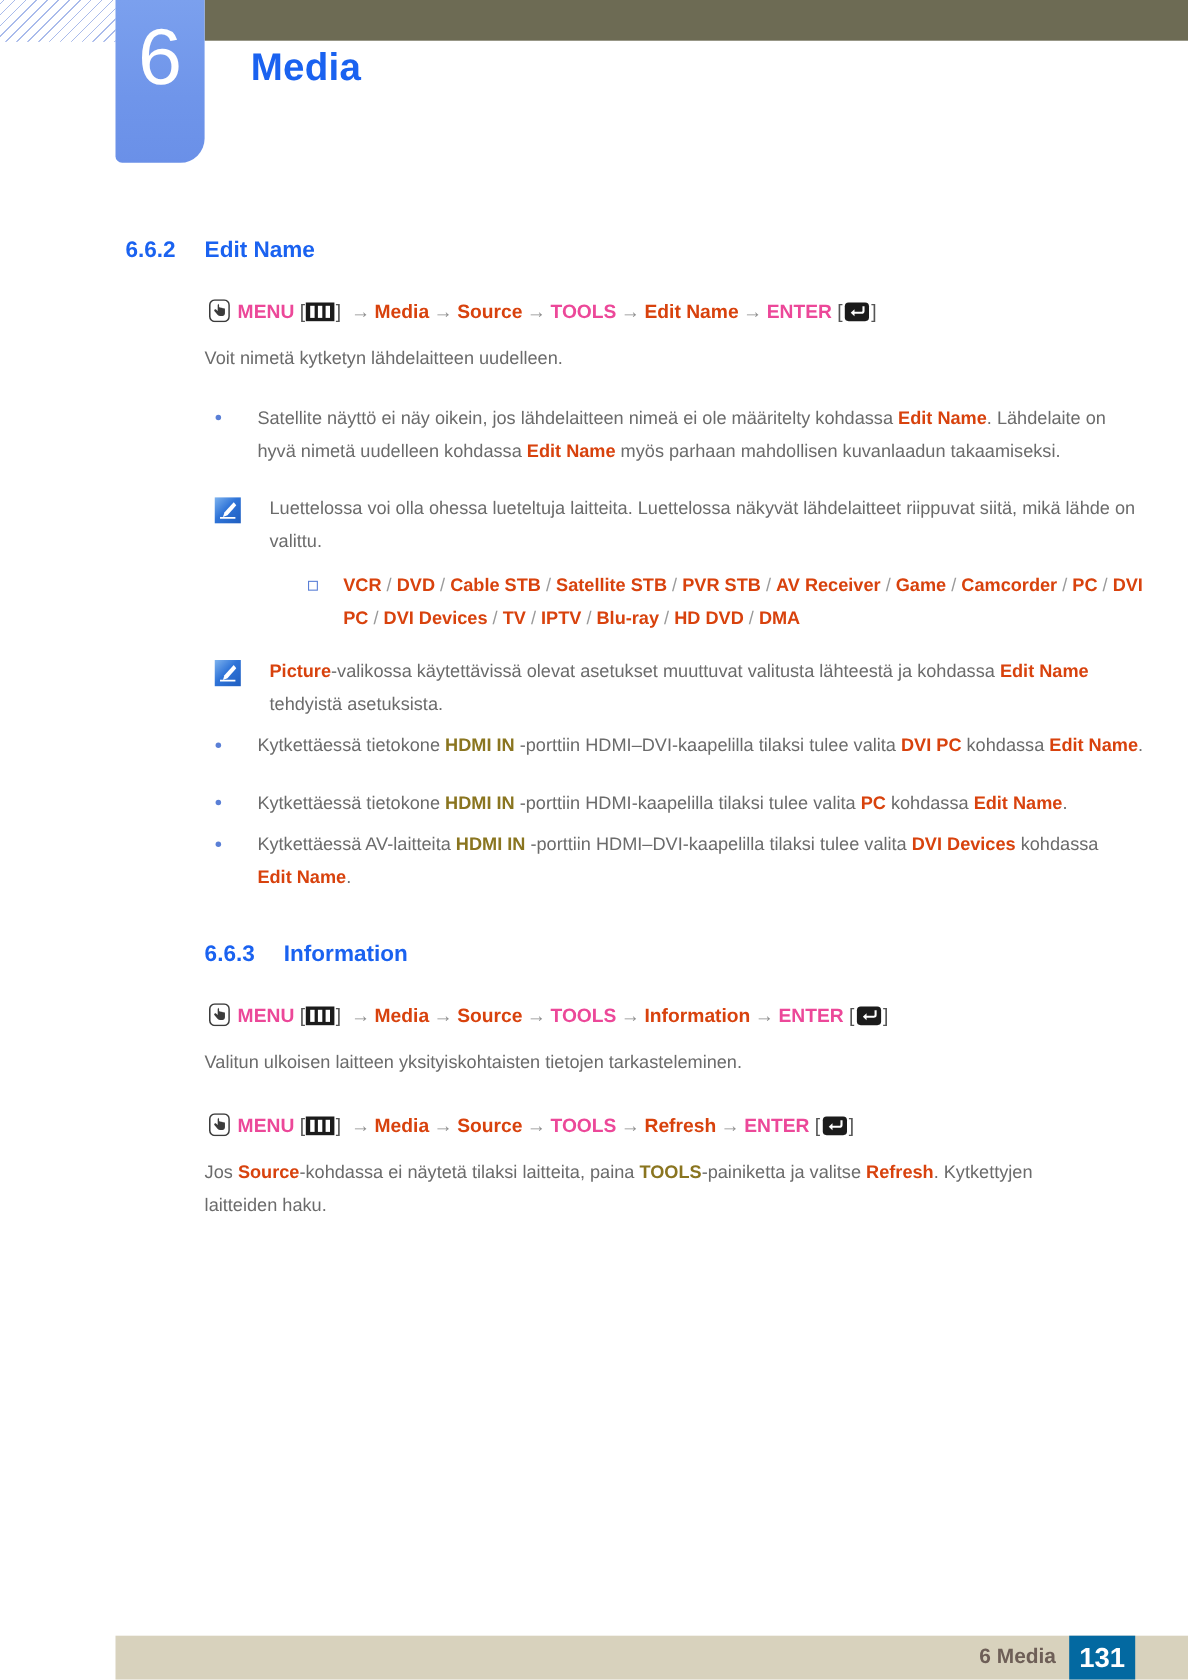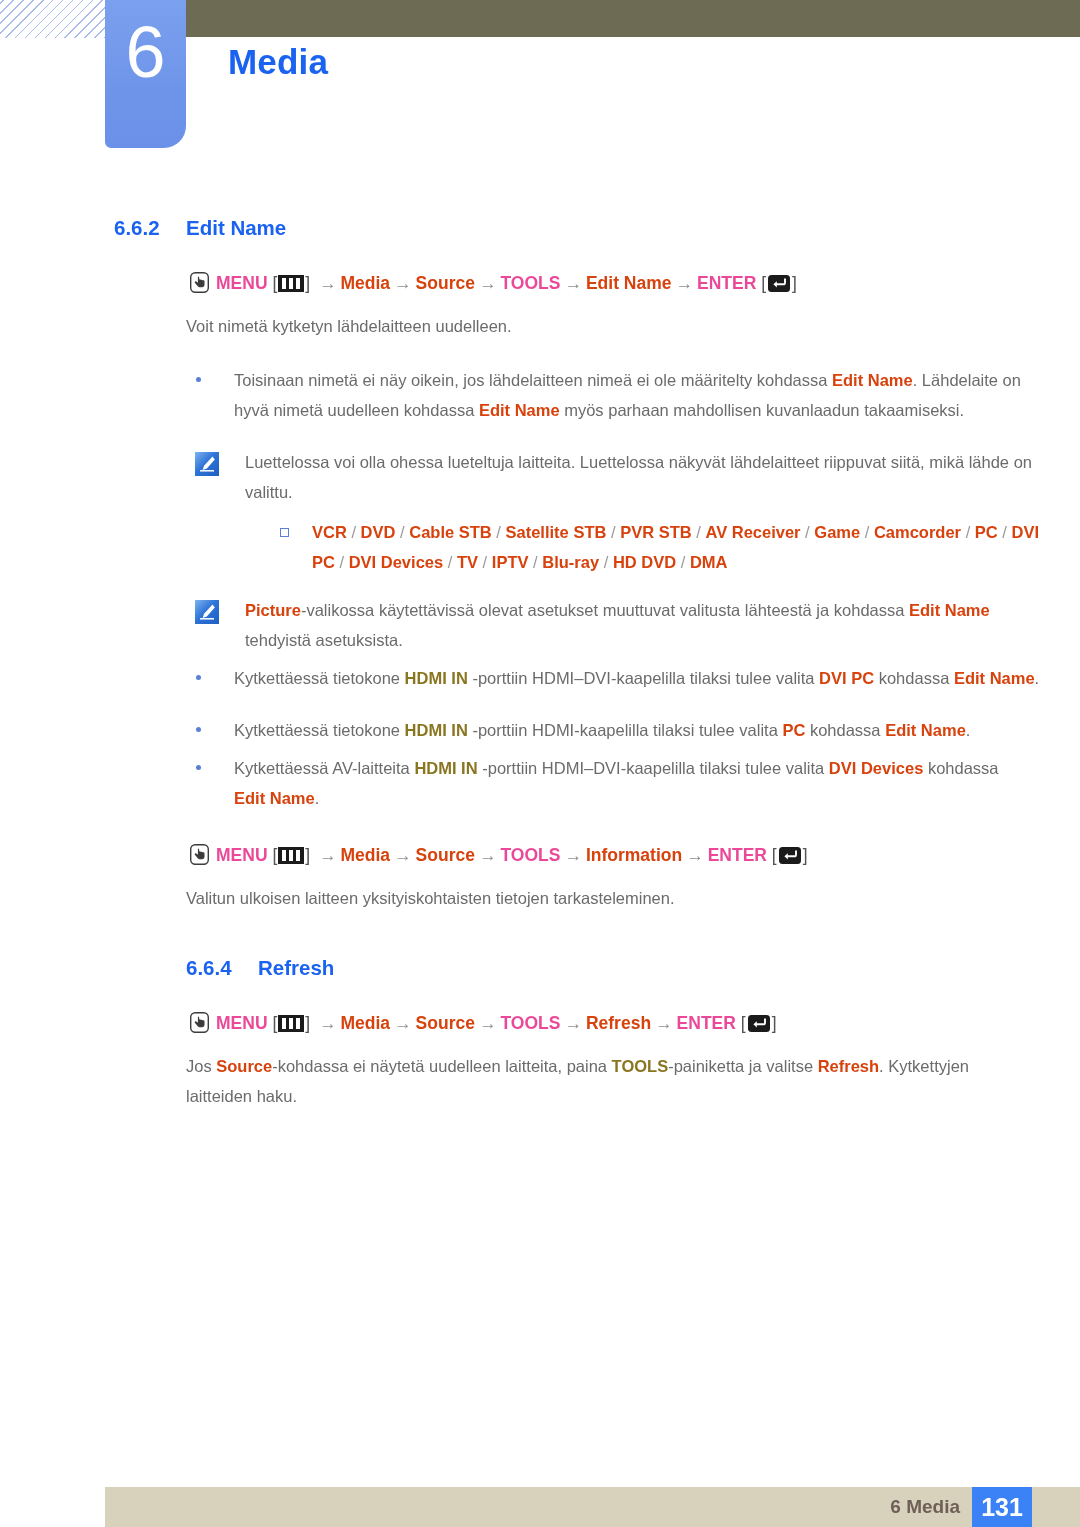--- a/index.html
+++ b/index.html
@@ -260,7 +260,7 @@
 
   <div class="bullet" style="margin-left:186px; margin-top:24px; width:800px;">
     <span class="dot"></span>
-    <span>Toisinaan nimetä ei näy oikein, jos lähdelaitteen nimeä ei ole määritelty kohdassa </span><span class="b-red">Edit Name</span><span>. Lähdelaite on hyvä nimetä uudelleen kohdassa </span><span class="b-red">Edit Name</span><span> myös parhaan mahdollisen kuvanlaadun takaamiseksi.</span>
+    <span>Satellite näyttö ei näy oikein, jos lähdelaitteen nimeä ei ole määritelty kohdassa </span><span class="b-red">Edit Name</span><span>. Lähdelaite on hyvä nimetä uudelleen kohdassa </span><span class="b-red">Edit Name</span><span> myös parhaan mahdollisen kuvanlaadun takaamiseksi.</span>
   </div>
 
   <div class="note" style="margin-left:190px; margin-top:22px; width:800px;">

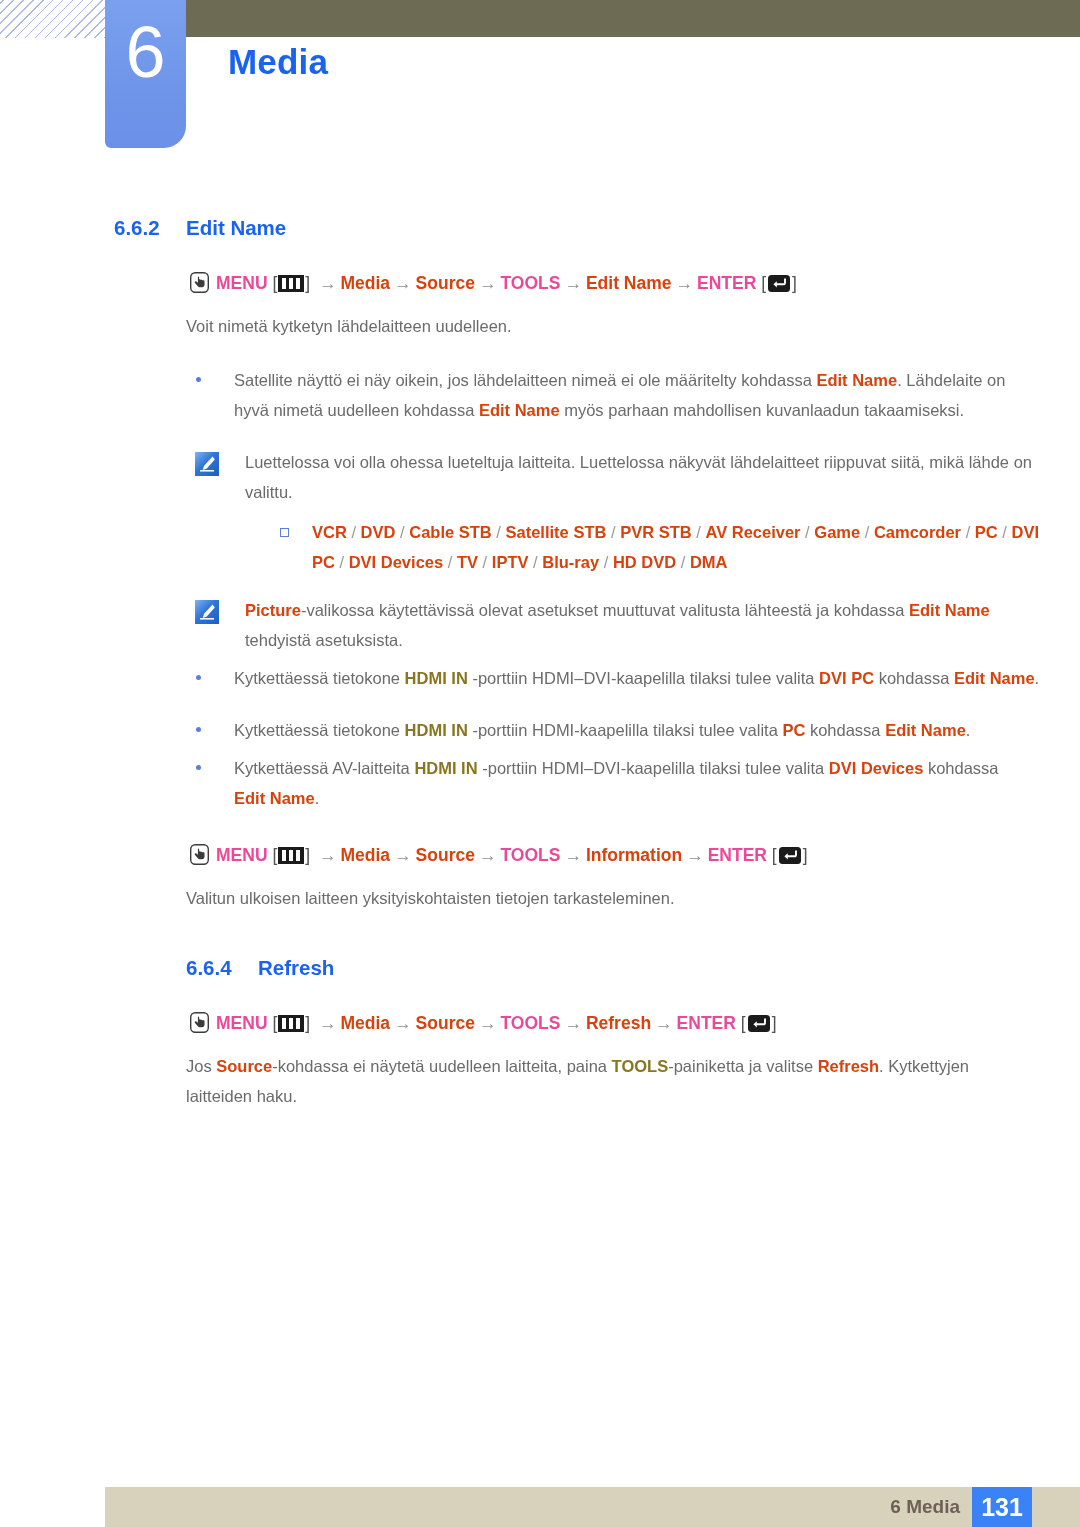--- a/index.html
+++ b/index.html
@@ -321,6 +321,9 @@
     <span>Kytkettäessä AV-laitteita </span><span class="b-olive">HDMI IN</span><span> -porttiin HDMI–DVI-kaapelilla tilaksi tulee valita </span><span class="b-red">DVI Devices</span><span> kohdassa </span><span class="b-red">Edit Name</span><span>.</span>
   </div>
 
+  <h2 class="sec-head" style="margin-left:186px; margin-top:42px;">
+    <span class="num">6.6.3</span><span>Information</span>
+  </h2>
 
   <div class="menupath" style="margin-left:190px; margin-top:30px;">
     <span class="icon-hand">

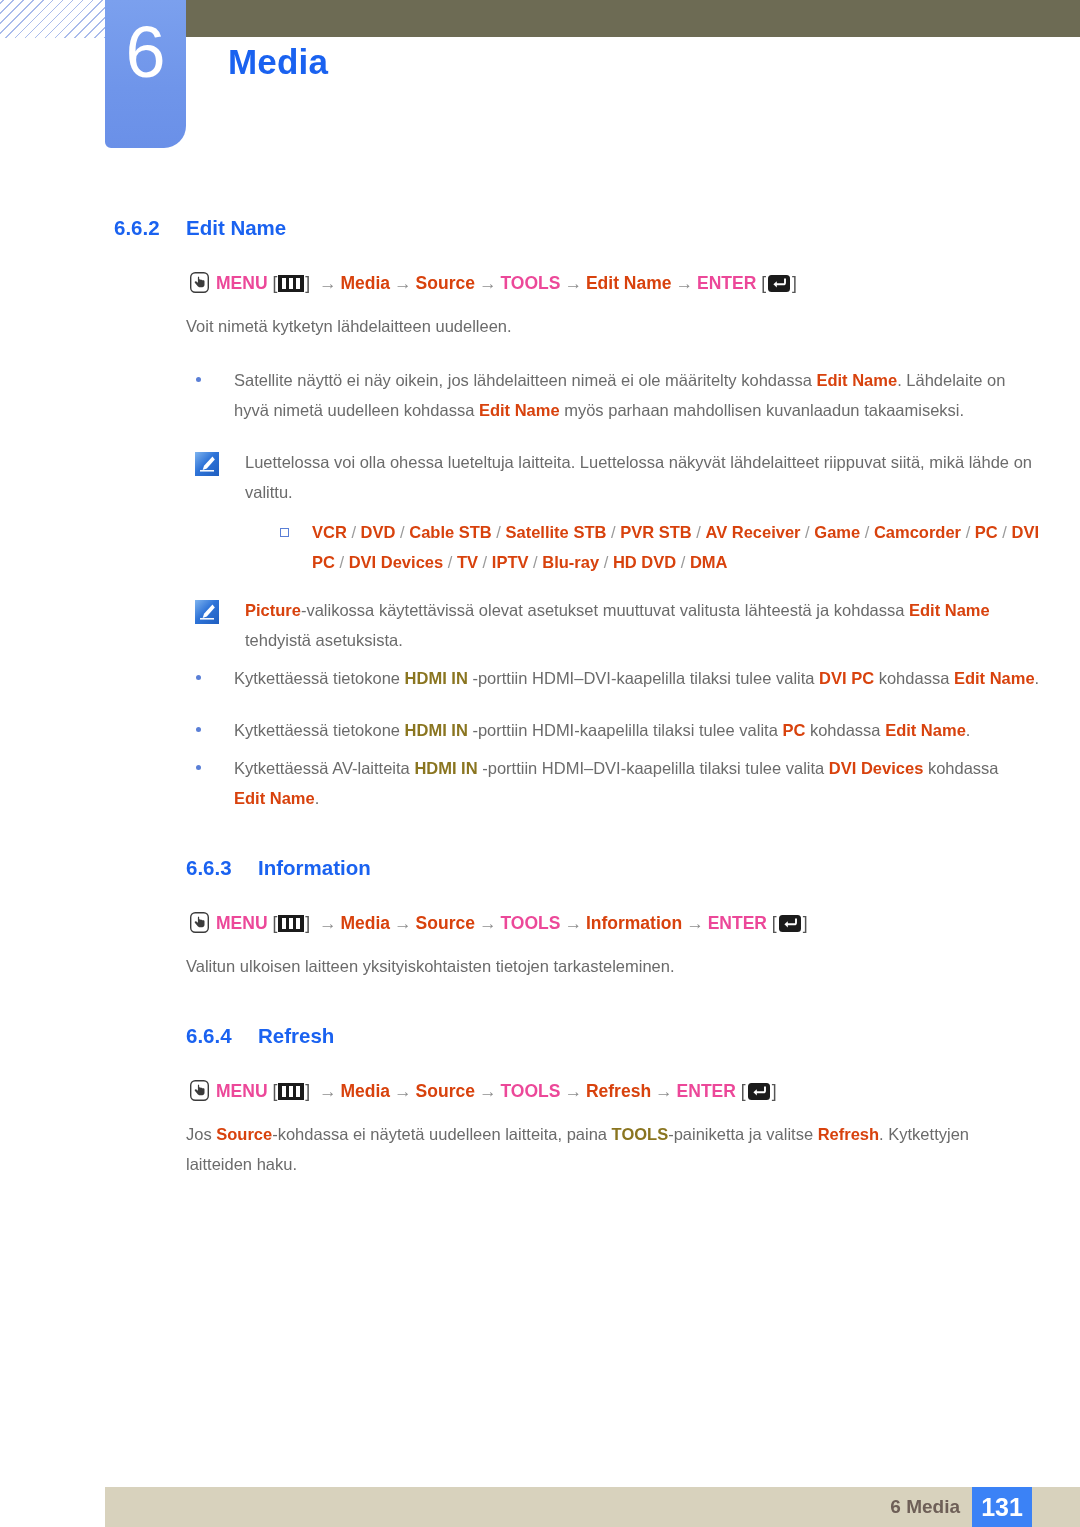--- a/index.html
+++ b/index.html
@@ -342,9 +342,6 @@
 
   <p class="body" style="margin-left:186px; margin-top:16px;">Valitun ulkoisen laitteen yksityiskohtaisten tietojen tarkasteleminen.</p>
 
-  <h2 class="sec-head" style="margin-left:186px; margin-top:42px;">
-    <span class="num">6.6.4</span><span>Refresh</span>
-  </h2>
 
   <div class="menupath" style="margin-left:190px; margin-top:30px;">
     <span class="icon-hand">

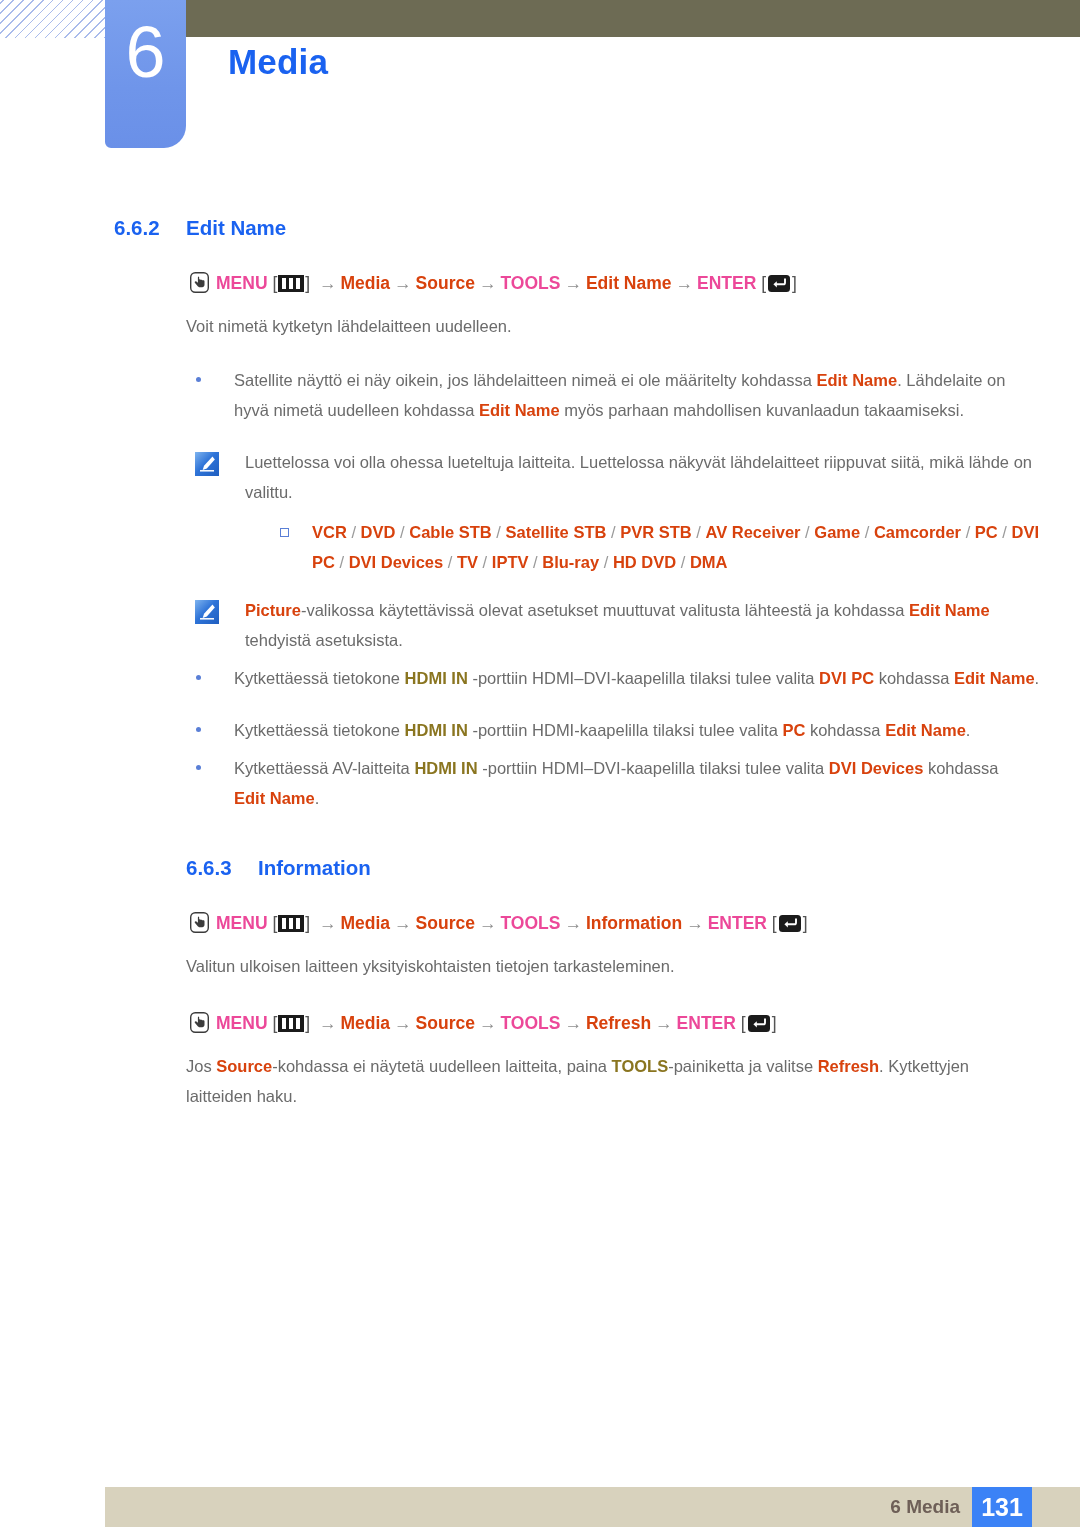--- a/index.html
+++ b/index.html
@@ -359,7 +359,7 @@
   </div>
 
   <p class="body" style="margin-left:186px; margin-top:16px; width:812px;">
-    <span>Jos </span><span class="b-red">Source</span><span>-kohdassa ei näytetä uudelleen laitteita, paina </span><span class="b-olive">TOOLS</span><span>-painiketta ja valitse </span><span class="b-red">Refresh</span><span>. Kytkettyjen laitteiden haku.</span>
+    <span>Jos </span><span class="b-red">Source</span><span>-kohdassa ei näytetä tilaksi laitteita, paina </span><span class="b-olive">TOOLS</span><span>-painiketta ja valitse </span><span class="b-red">Refresh</span><span>. Kytkettyjen laitteiden haku.</span>
   </p>
 
 </div>

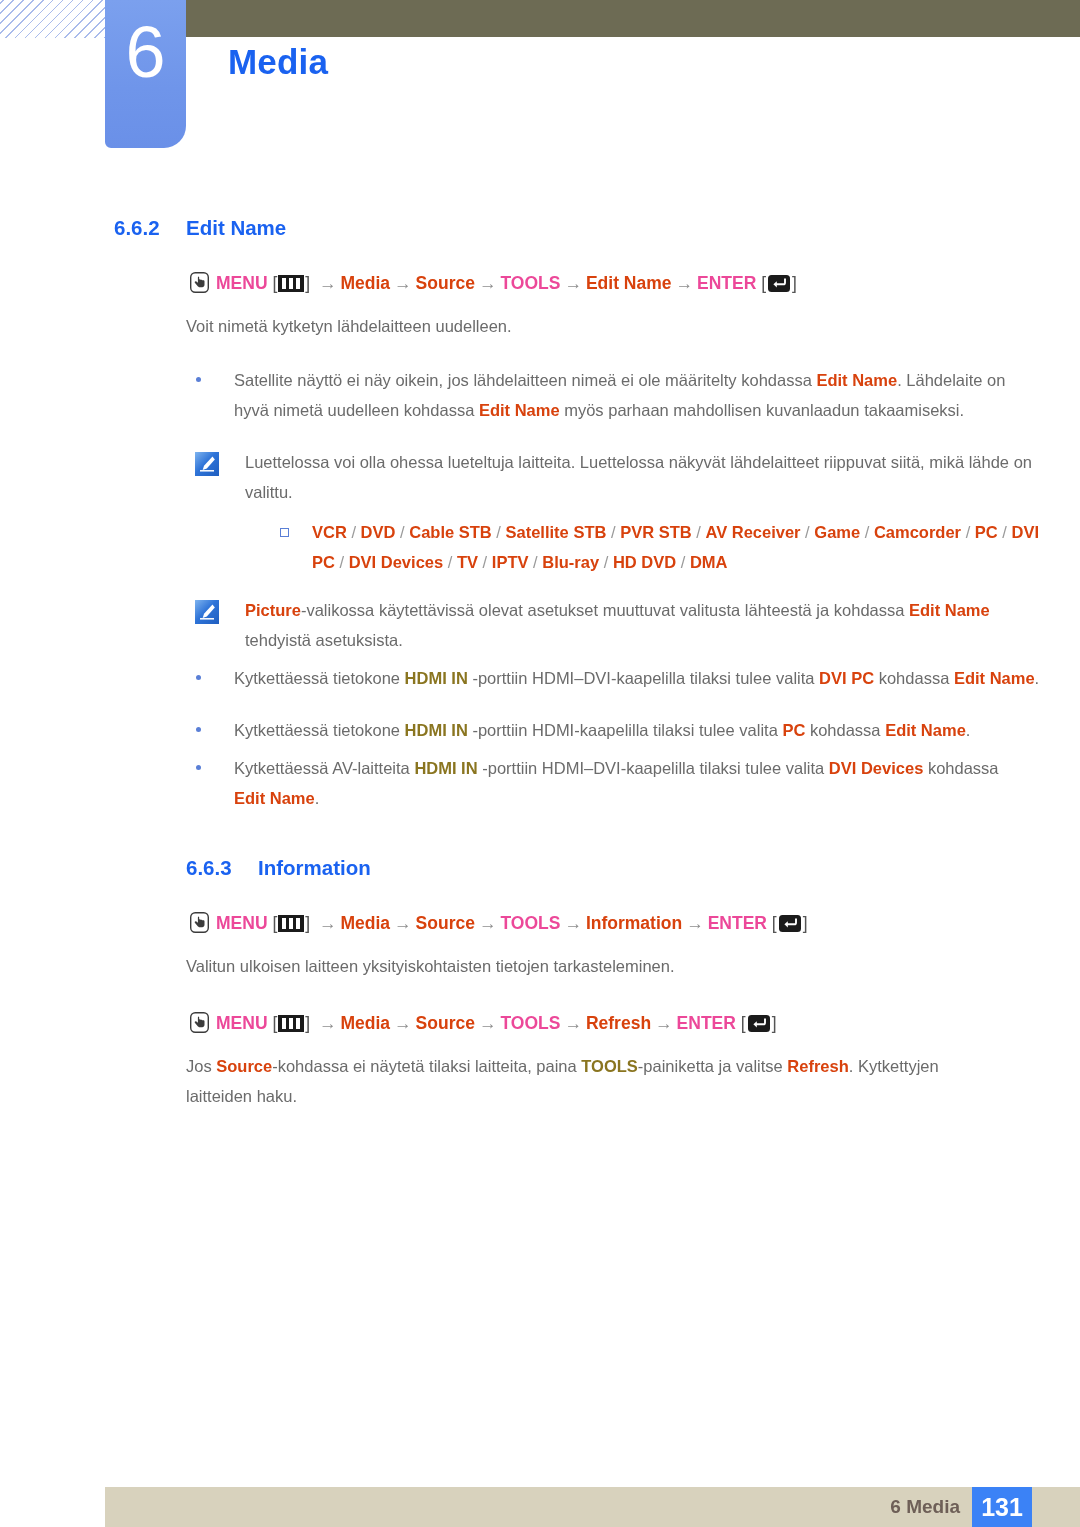--- a/index.html
+++ b/index.html
@@ -212,7 +212,7 @@
     position: absolute;
     right: 48px; top: 0;
     width: 60px; height: 40px;
-    background: #3b82f6;
+    background: #0369a1;
   }
   #footer .pagebox span {
     display: block;

